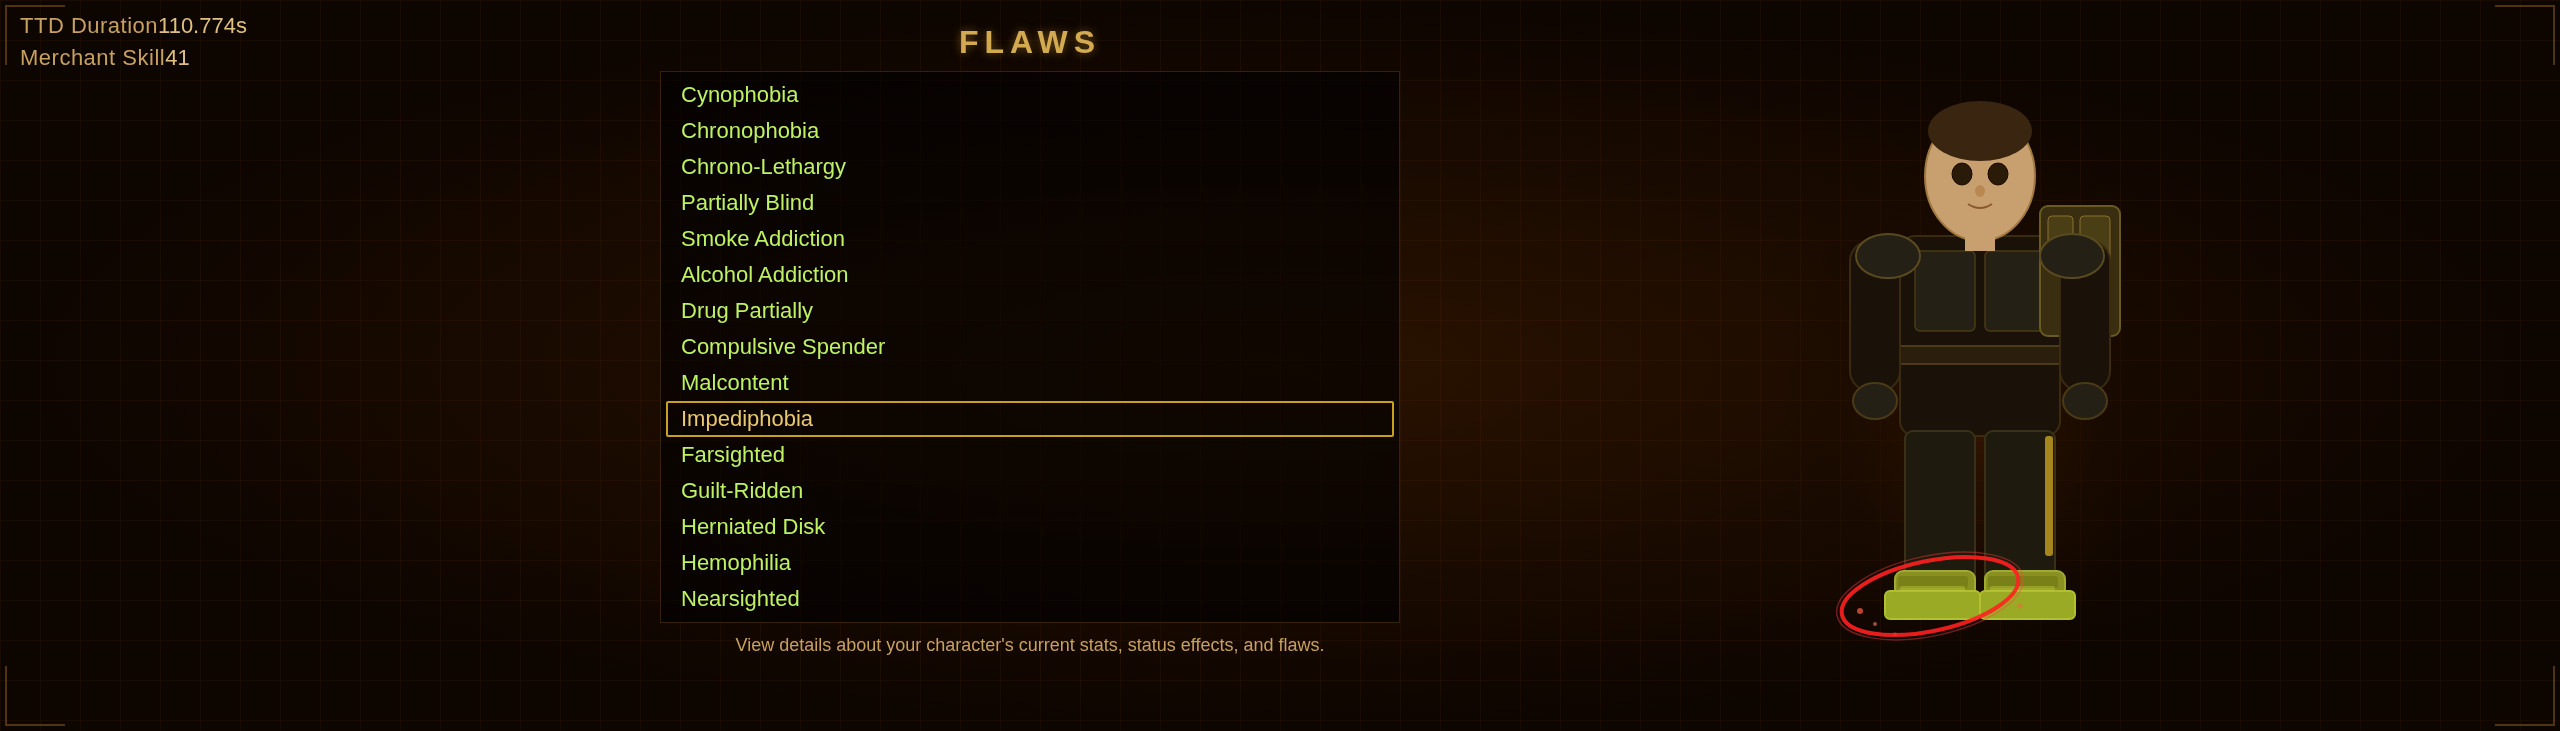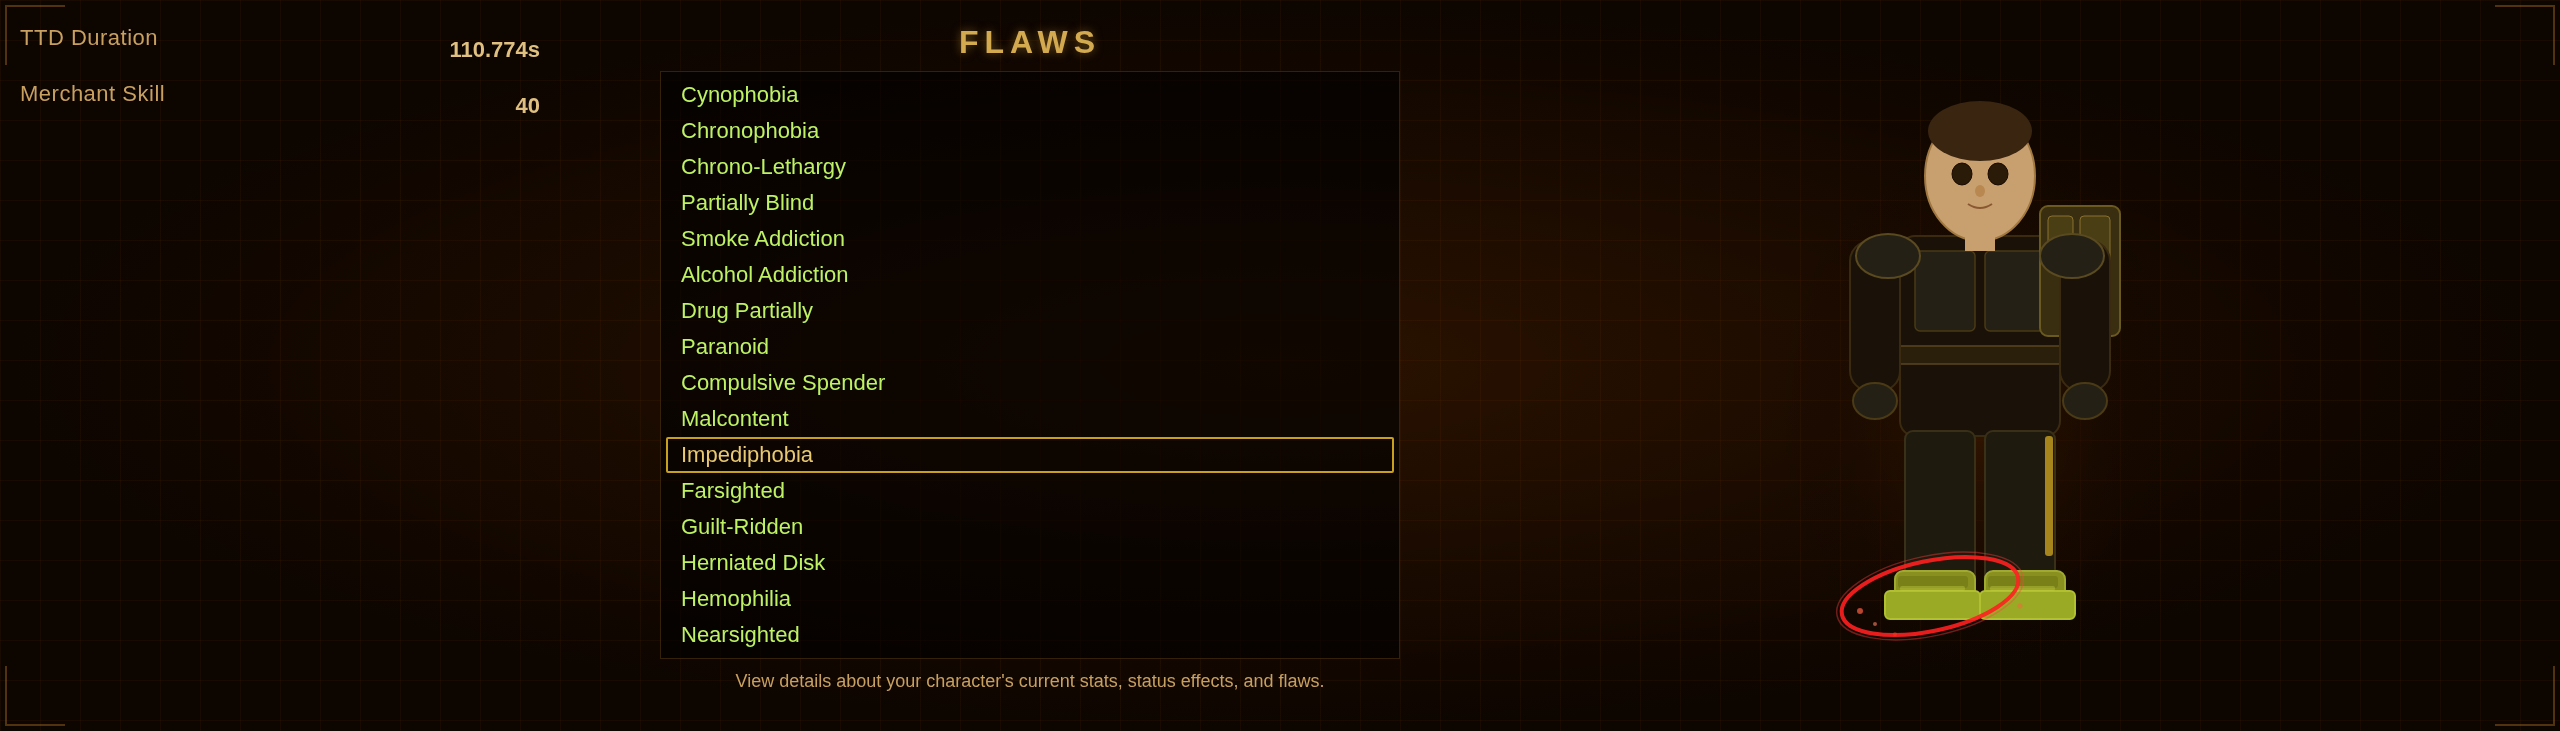--- a/index.html
+++ b/index.html
@@ -39,7 +39,7 @@
 
     .stat-row {
       display: flex;
-      justify-content: space-between;
+      justify-content: flex-start;
       align-items: center;
       padding: 3px 0;
     }

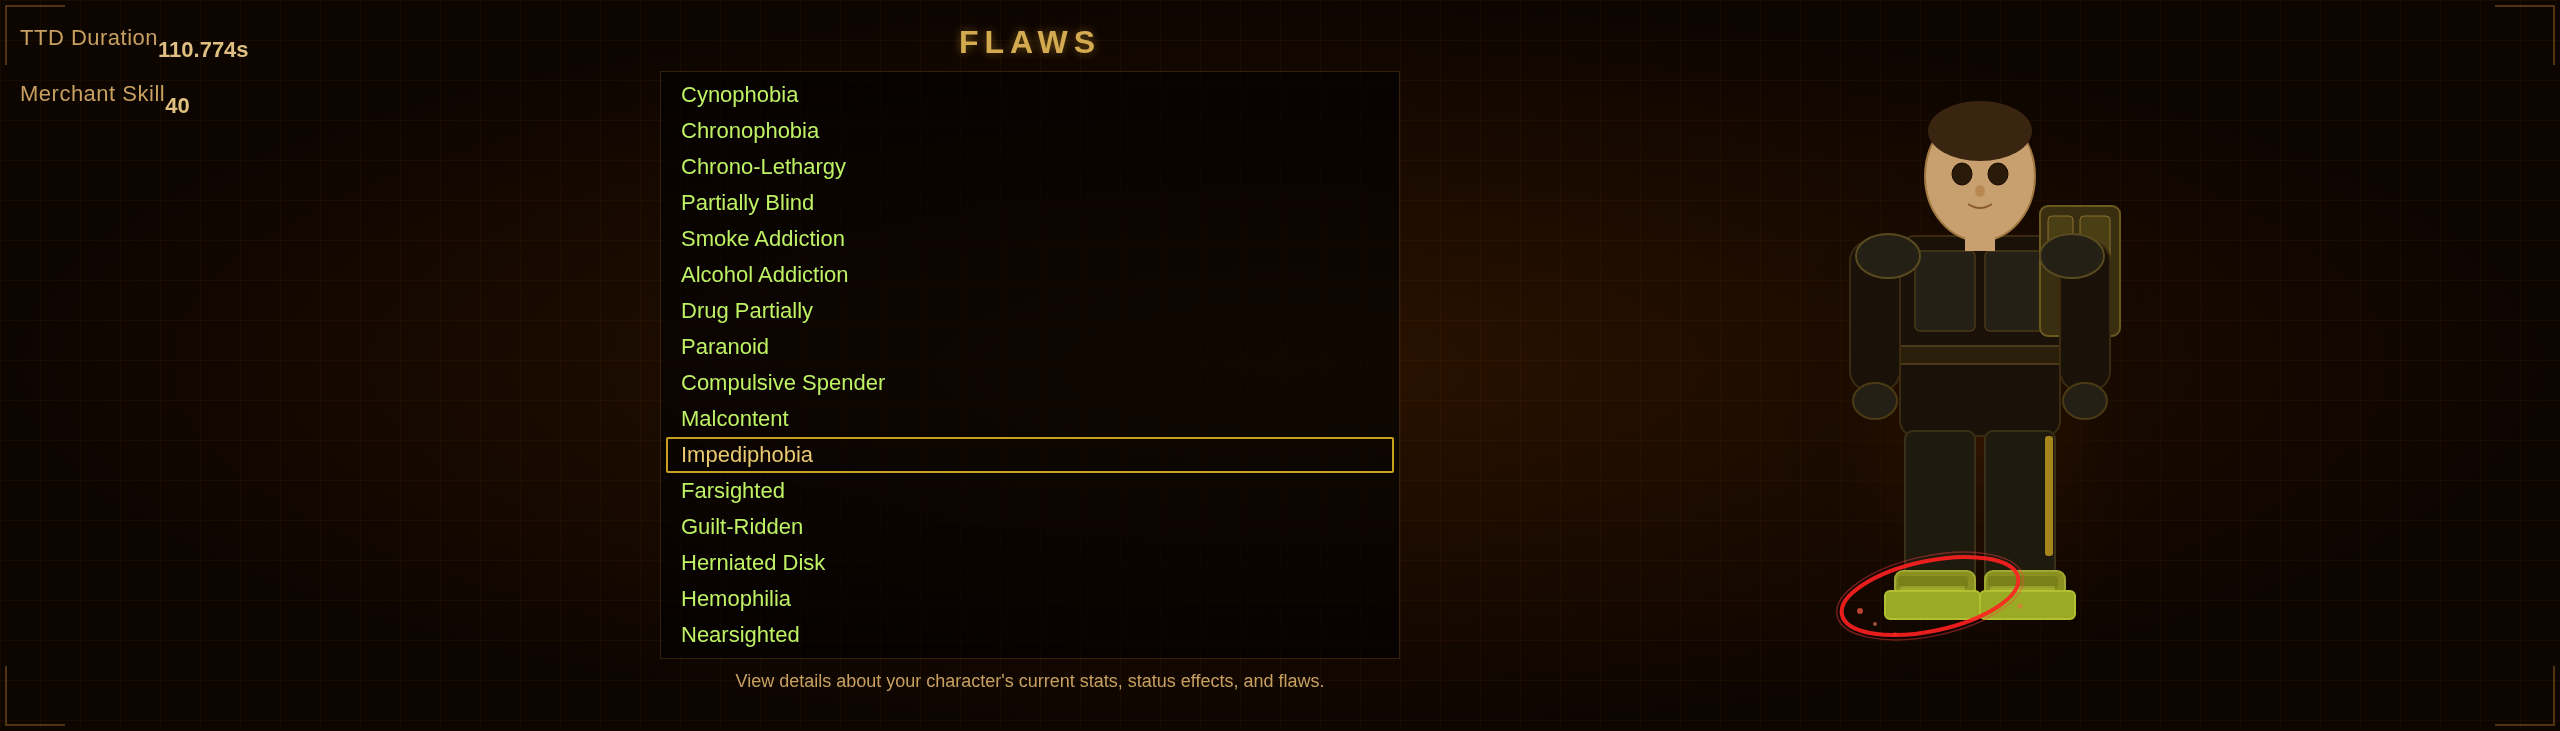--- a/index.html
+++ b/index.html
@@ -54,8 +54,7 @@
     .stat-value {
       color: #e0c080;
       font-size: 22px;
-      font-weight: bold;
-      margin-top: 24px;
+      font-weight: normal;
     }
 
     

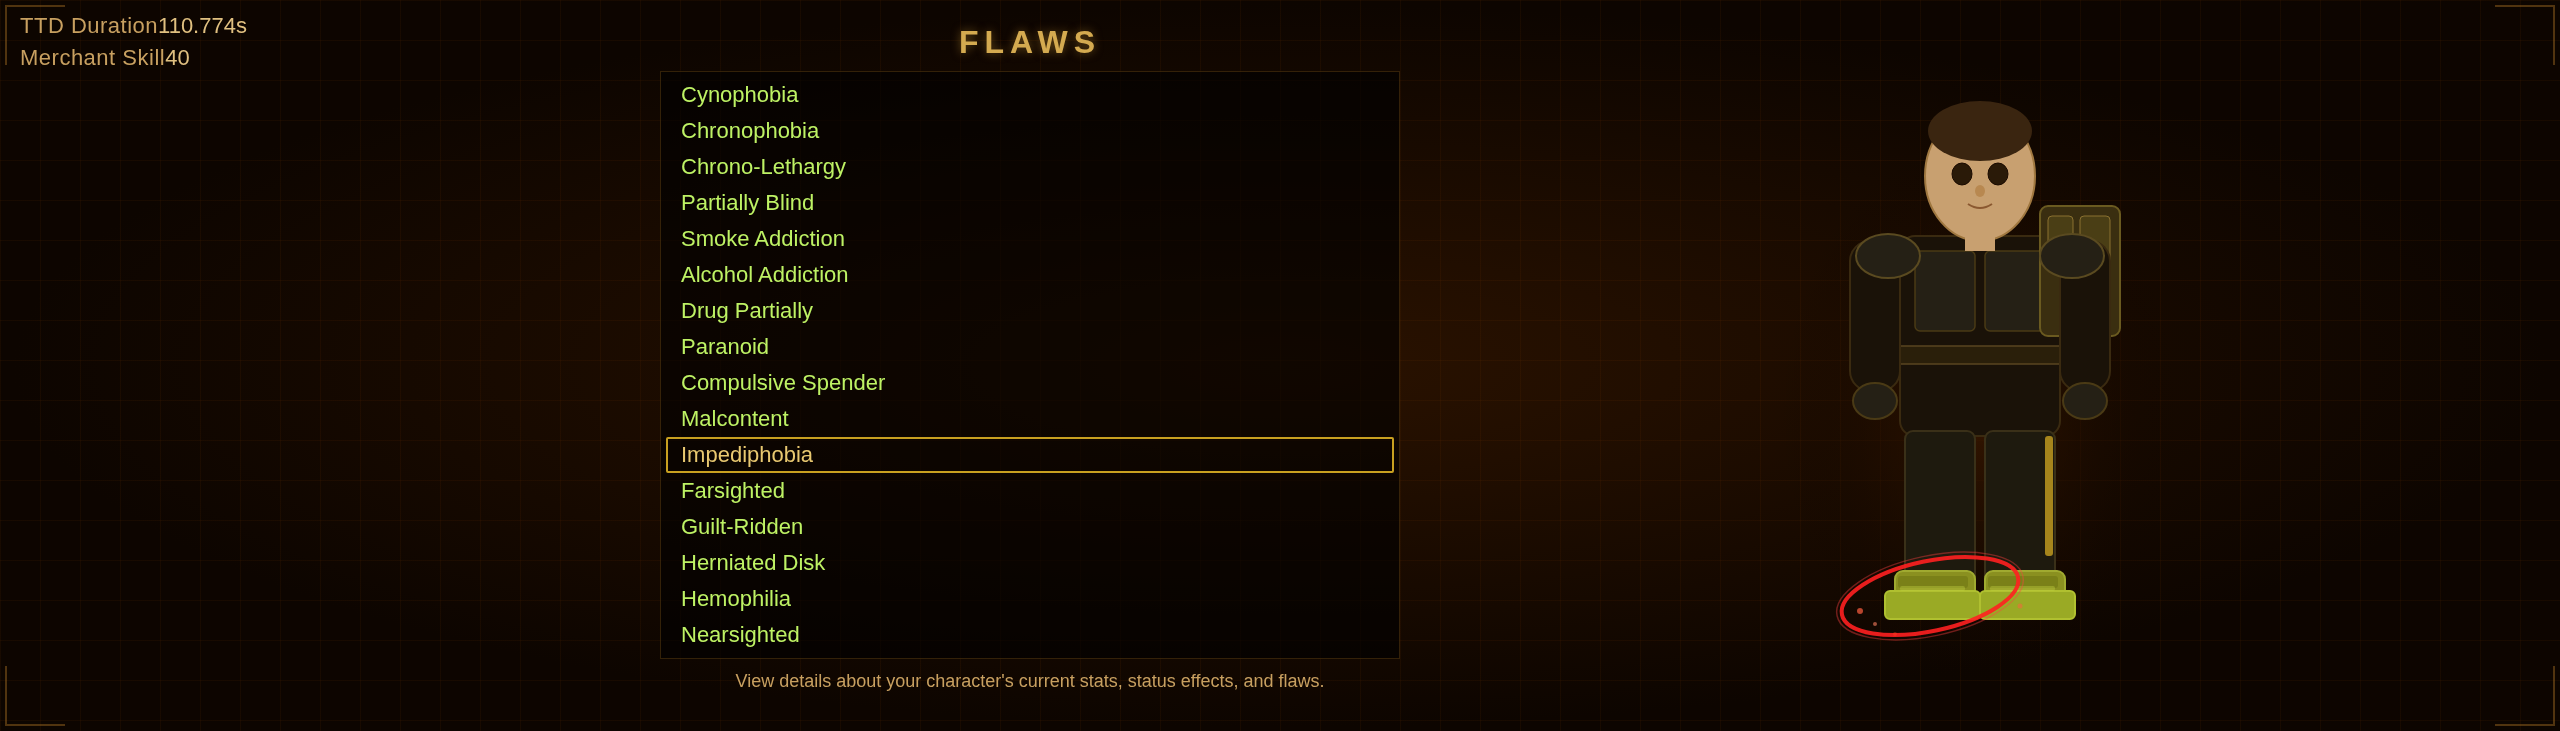--- a/index.html
+++ b/index.html
@@ -185,7 +185,7 @@
       </div>
       <div class="stat-row">
         <span class="stat-label">Merchant Skill</span>
-        <span class="stat-value">40</span>
+        <span class="stat-value">41</span>
       </div>
     </div>
 </div>

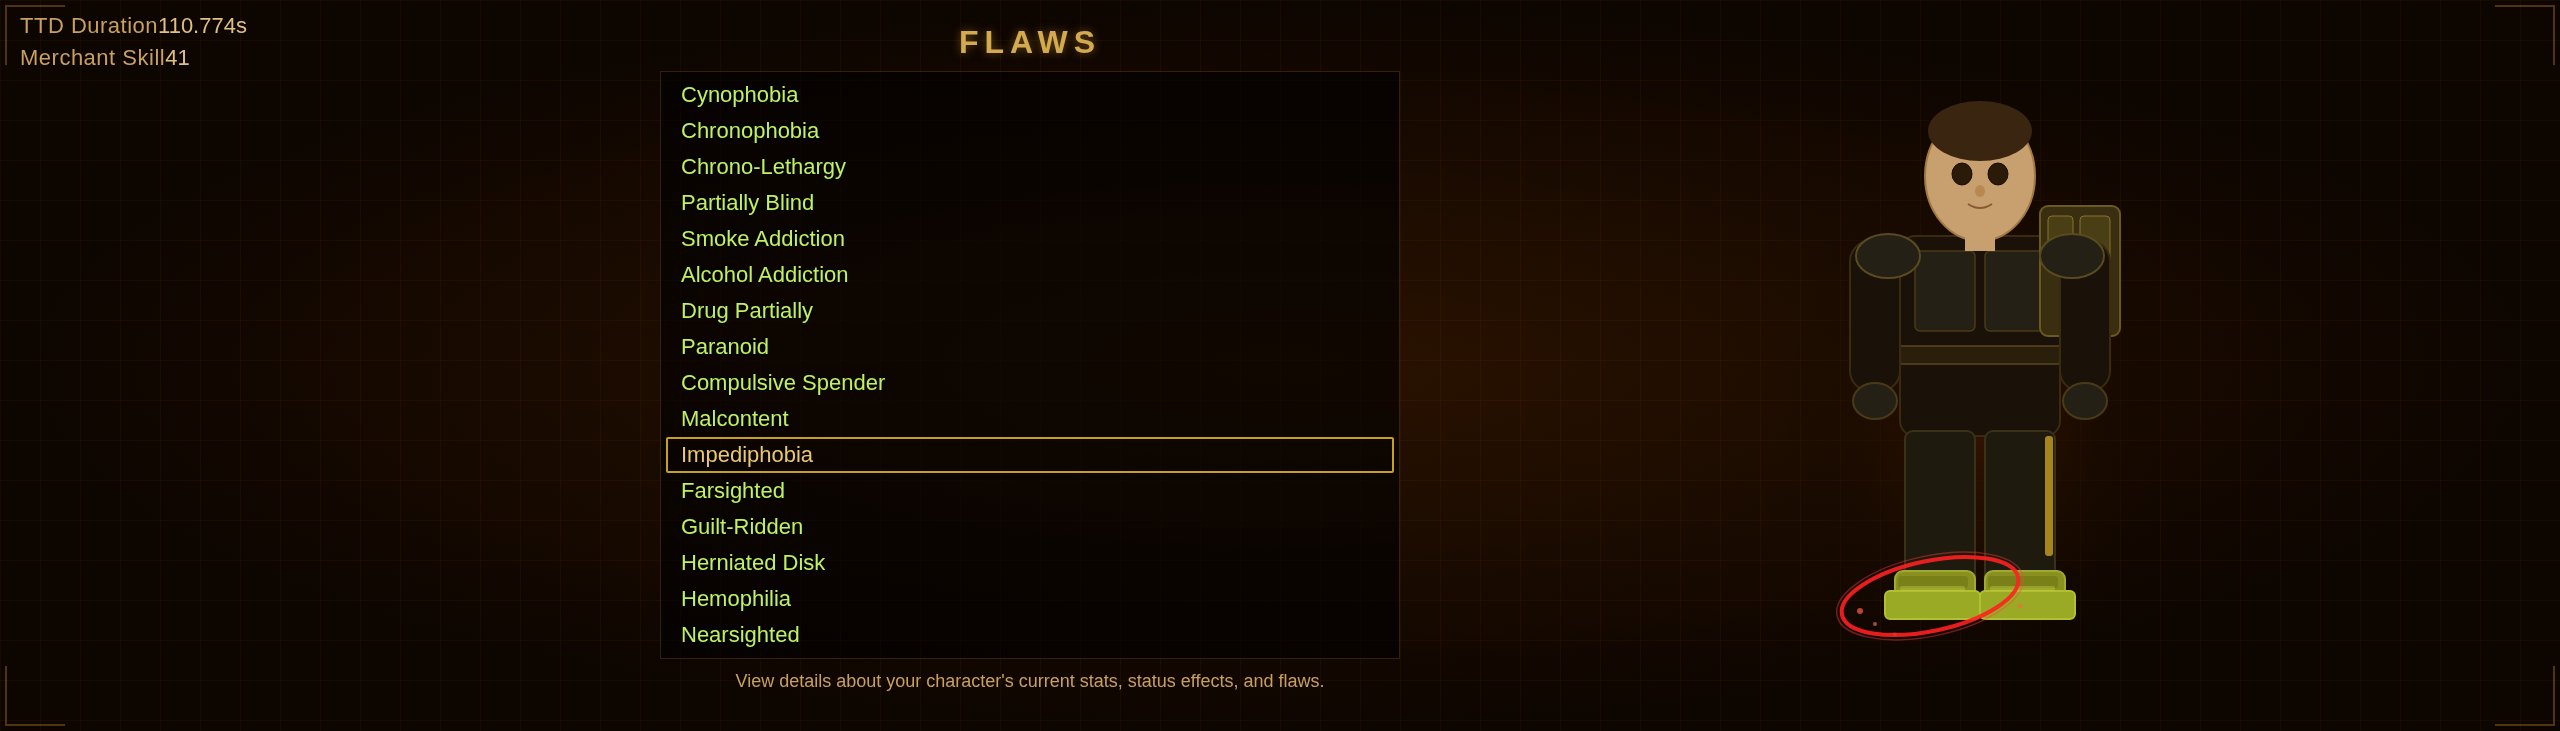--- a/index.html
+++ b/index.html
@@ -216,9 +216,6 @@
         <span class="flaw-label">Drug Partially</span>
       </div>
       <div class="flaw-item">
-        <span class="flaw-label">Paranoid</span>
-      </div>
-      <div class="flaw-item">
         <span class="flaw-label">Compulsive Spender</span>
       </div>
       <div class="flaw-item">

